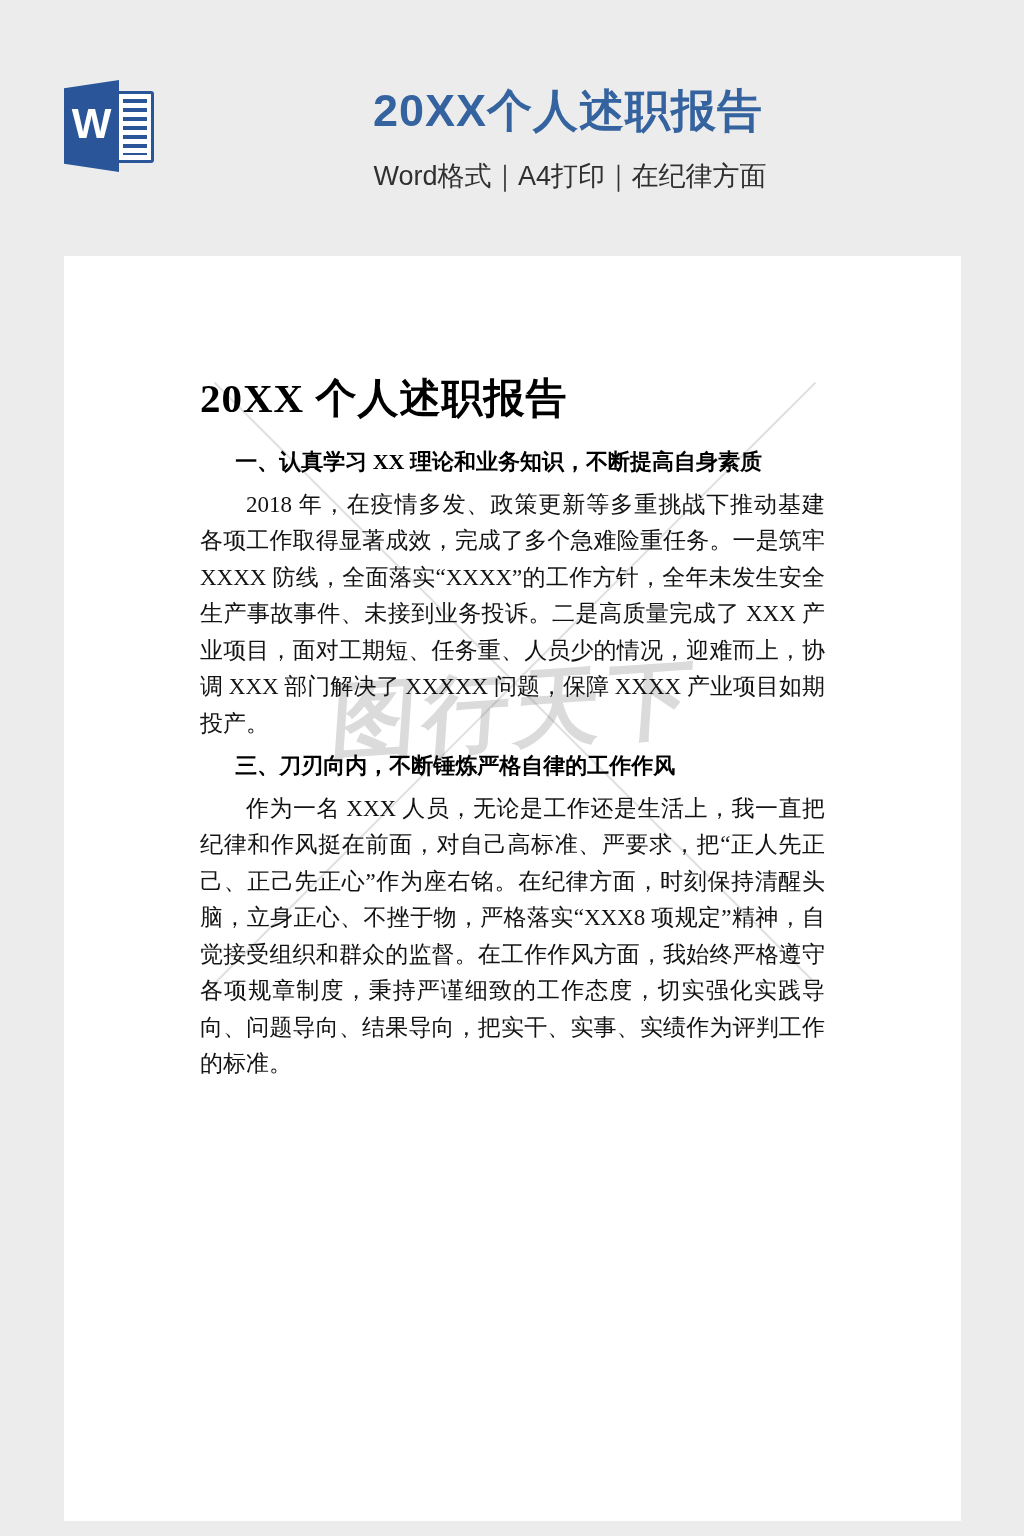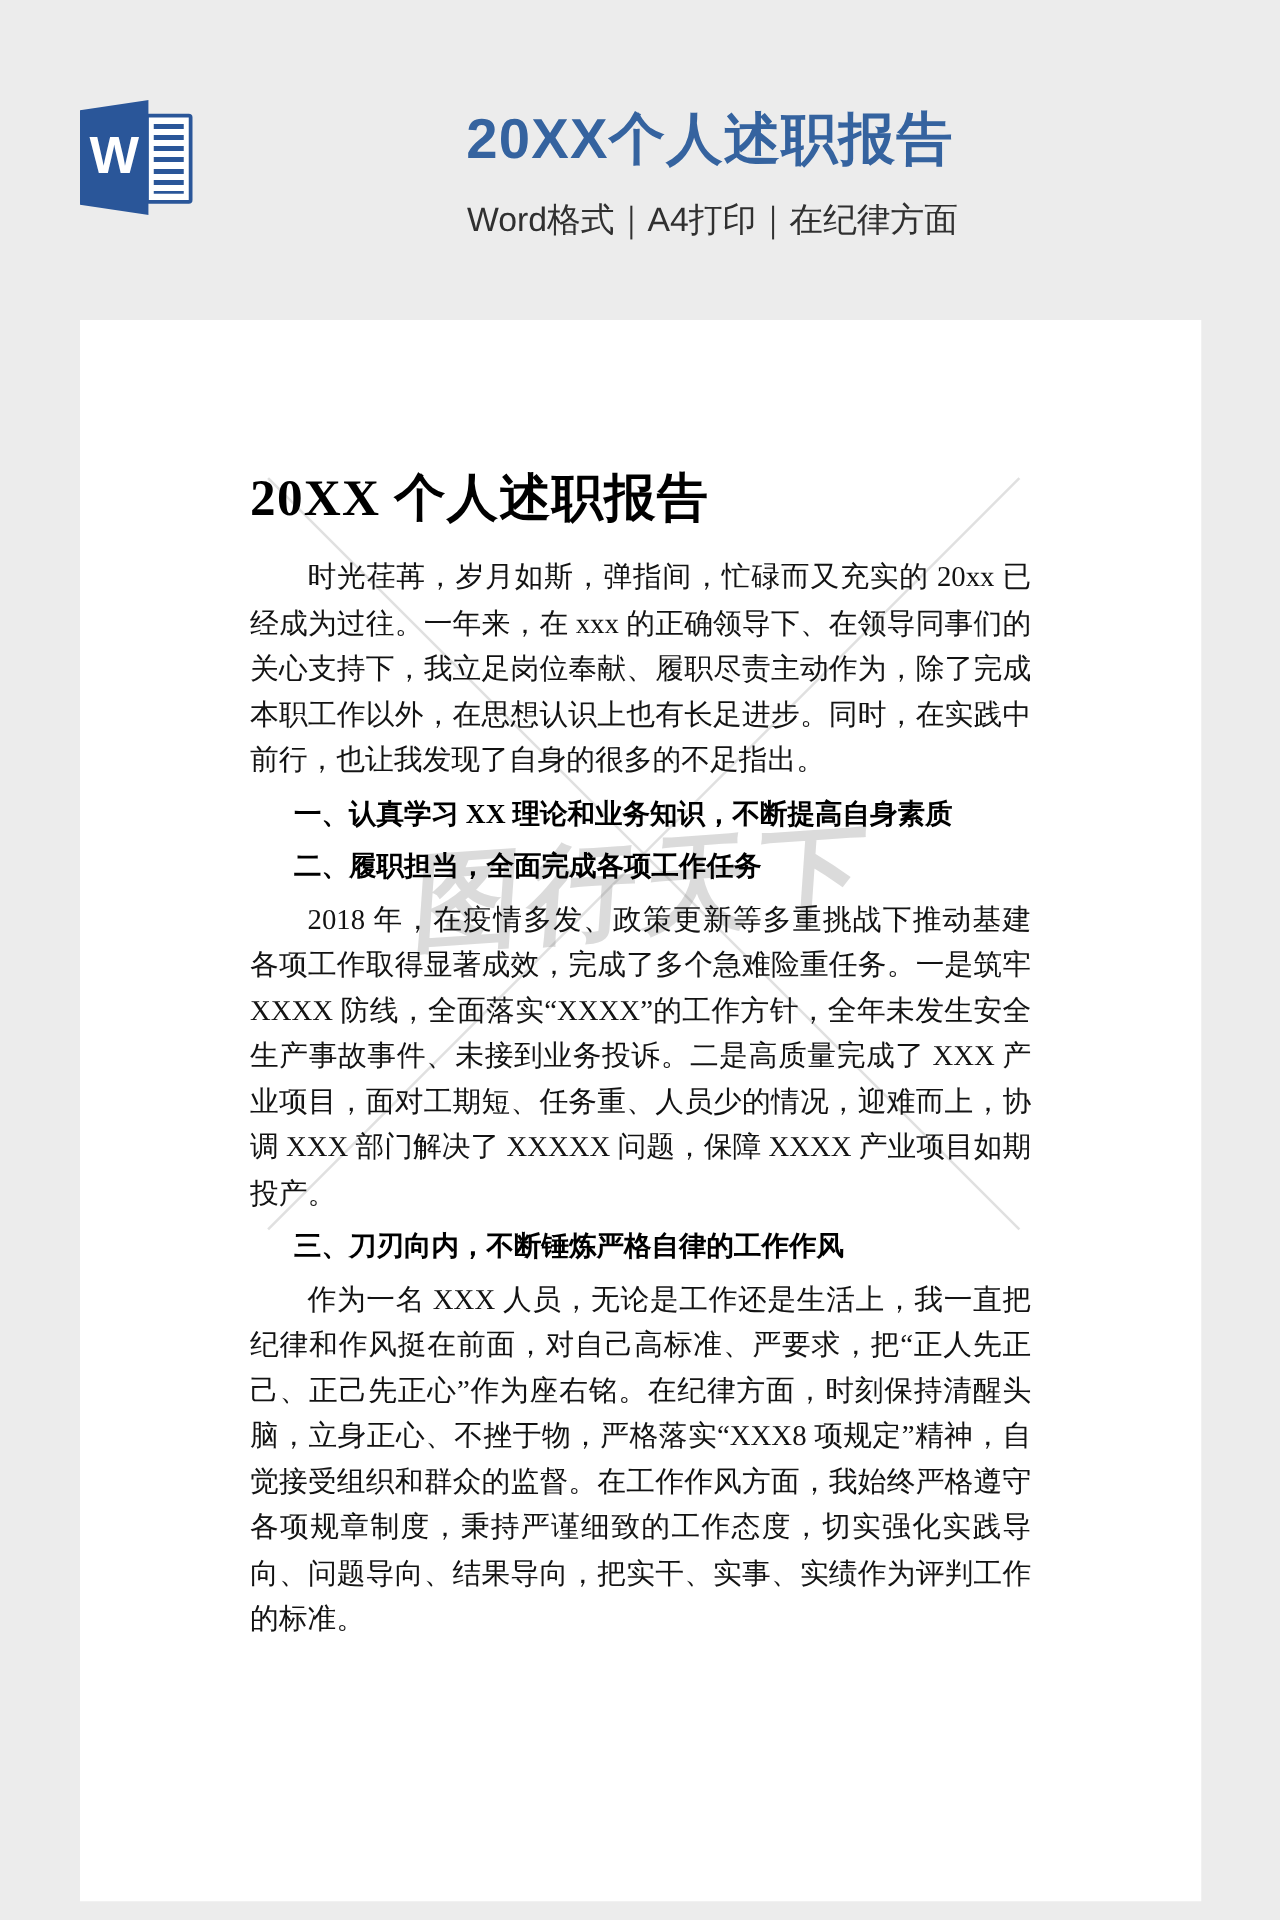--- a/index.html
+++ b/index.html
@@ -107,7 +107,6 @@
   <div class="doc-content">
     <div class="doc-title">20XX 个人述职报告</div>
 
-    <p class="para">时光荏苒，岁月如斯，弹指间，忙碌而又充实的 20xx 已经成为过往。一年来，在 xxx 的正确领导下、在领导同事们的关心支持下，我立足岗位奉献、履职尽责主动作为，除了完成本职工作以外，在思想认识上也有长足进步。同时，在实践中前行，也让我发现了自身的很多的不足指出。</p>
     <h3 class="doc-heading">一、认真学习 XX 理论和业务知识，不断提高自身素质</h3>
     <h3 class="doc-heading">二、履职担当，全面完成各项工作任务</h3>
     <p class="para">2018 年，在疫情多发、政策更新等多重挑战下推动基建各项工作取得显著成效，完成了多个急难险重任务。一是筑牢 XXXX 防线，全面落实“XXXX”的工作方针，全年未发生安全生产事故事件、未接到业务投诉。二是高质量完成了 XXX 产业项目，面对工期短、任务重、人员少的情况，迎难而上，协调 XXX 部门解决了 XXXXX 问题，保障 XXXX 产业项目如期投产。</p>

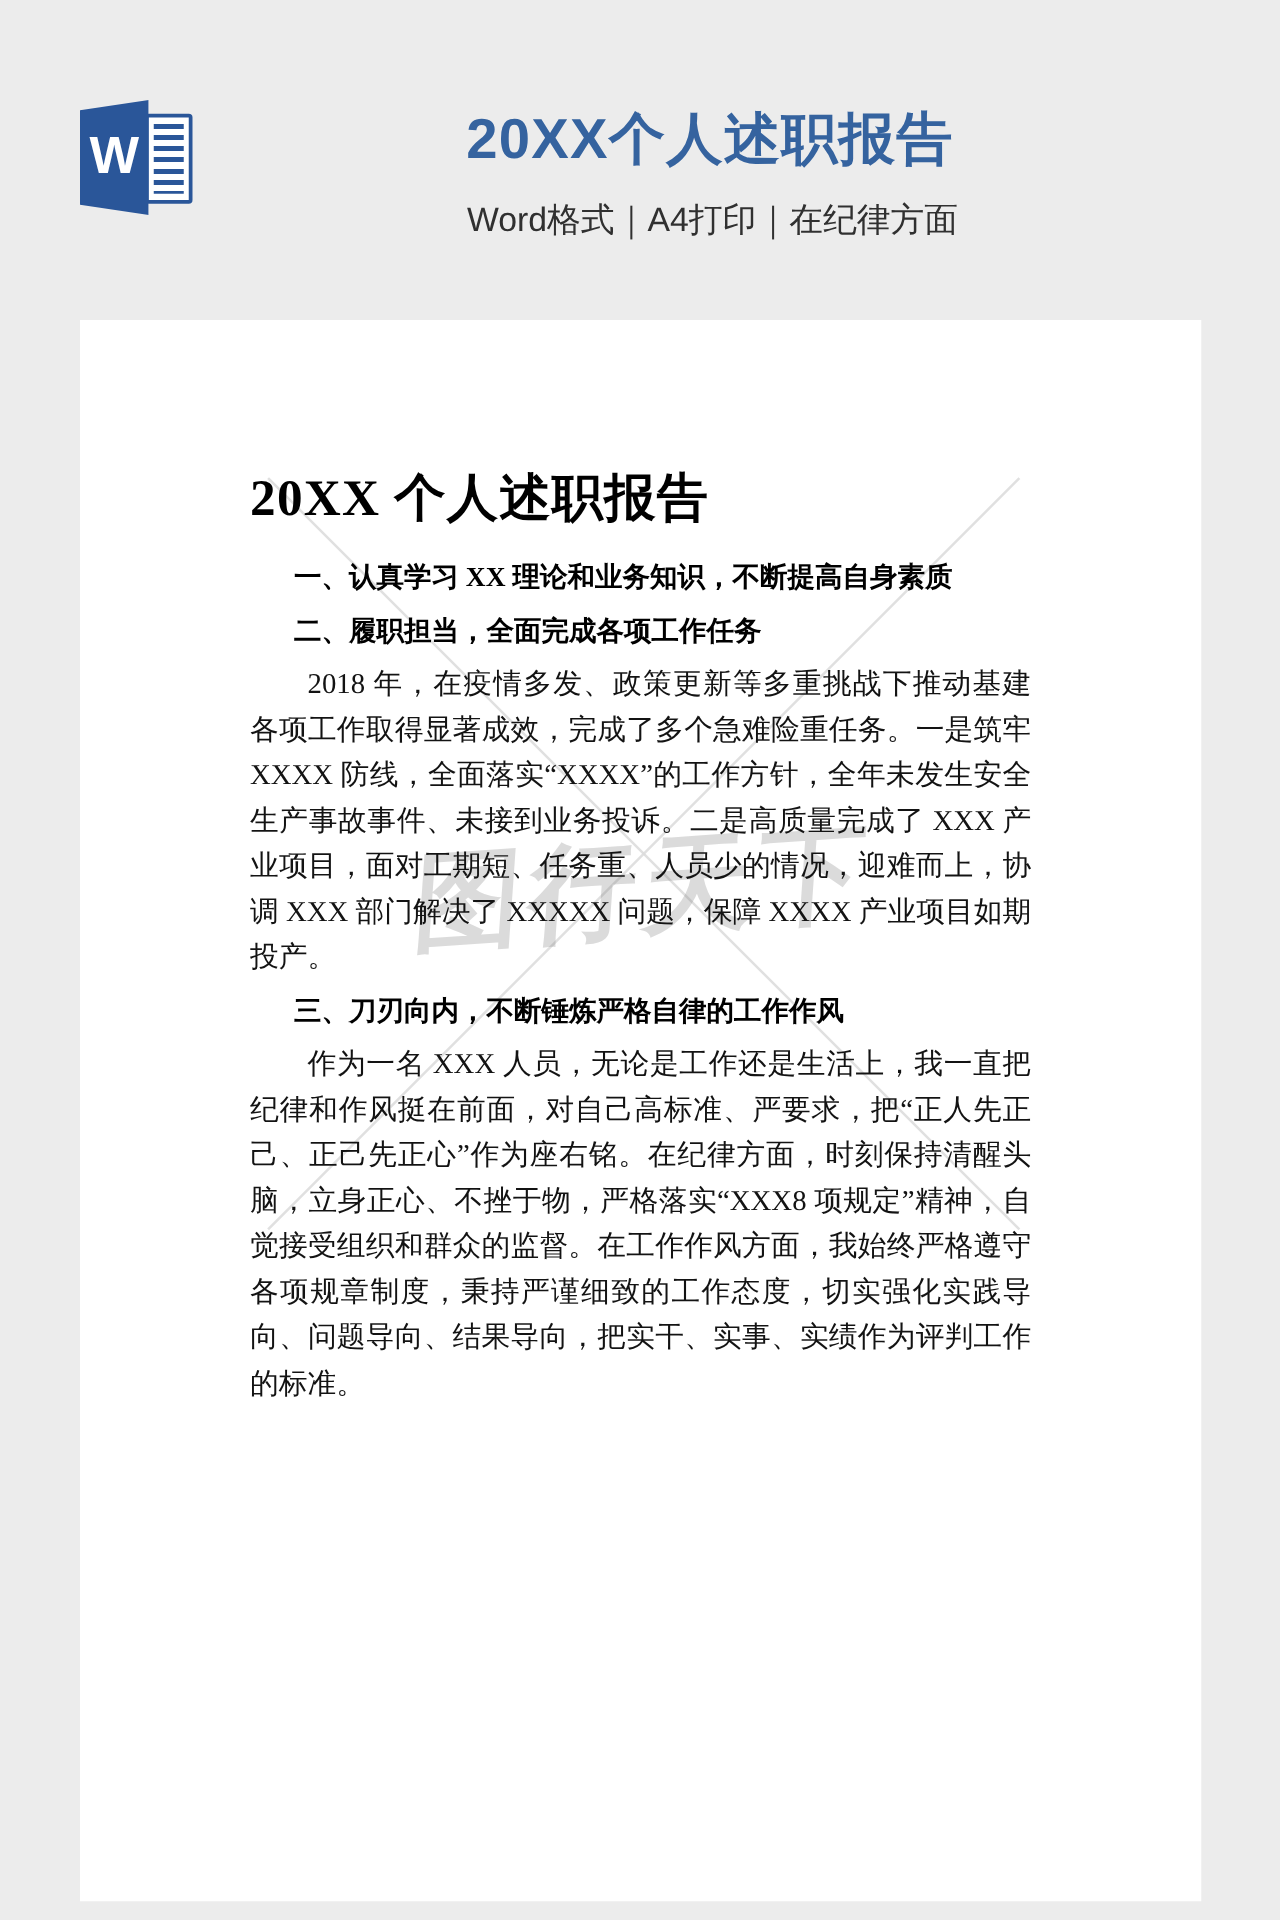--- a/index.html
+++ b/index.html
@@ -108,7 +108,6 @@
     <div class="doc-title">20XX 个人述职报告</div>
 
     <h3 class="doc-heading">一、认真学习 XX 理论和业务知识，不断提高自身素质</h3>
-    <h3 class="doc-heading">二、履职担当，全面完成各项工作任务</h3>
     <p class="para">2018 年，在疫情多发、政策更新等多重挑战下推动基建各项工作取得显著成效，完成了多个急难险重任务。一是筑牢 XXXX 防线，全面落实“XXXX”的工作方针，全年未发生安全生产事故事件、未接到业务投诉。二是高质量完成了 XXX 产业项目，面对工期短、任务重、人员少的情况，迎难而上，协调 XXX 部门解决了 XXXXX 问题，保障 XXXX 产业项目如期投产。</p>
     <h3 class="doc-heading">三、刀刃向内，不断锤炼严格自律的工作作风</h3>
     <p class="para">作为一名 XXX 人员，无论是工作还是生活上，我一直把纪律和作风挺在前面，对自己高标准、严要求，把“正人先正己、正己先正心”作为座右铭。在纪律方面，时刻保持清醒头脑，立身正心、不挫于物，严格落实“XXX8 项规定”精神，自觉接受组织和群众的监督。在工作作风方面，我始终严格遵守各项规章制度，秉持严谨细致的工作态度，切实强化实践导向、问题导向、结果导向，把实干、实事、实绩作为评判工作的标准。</p>

